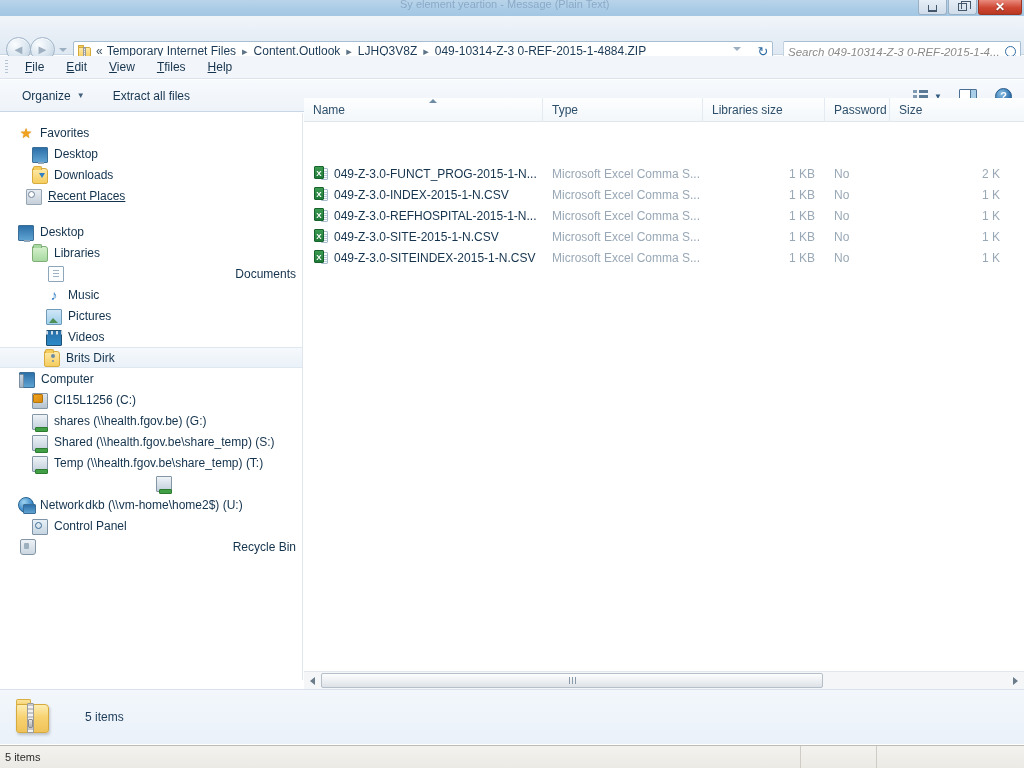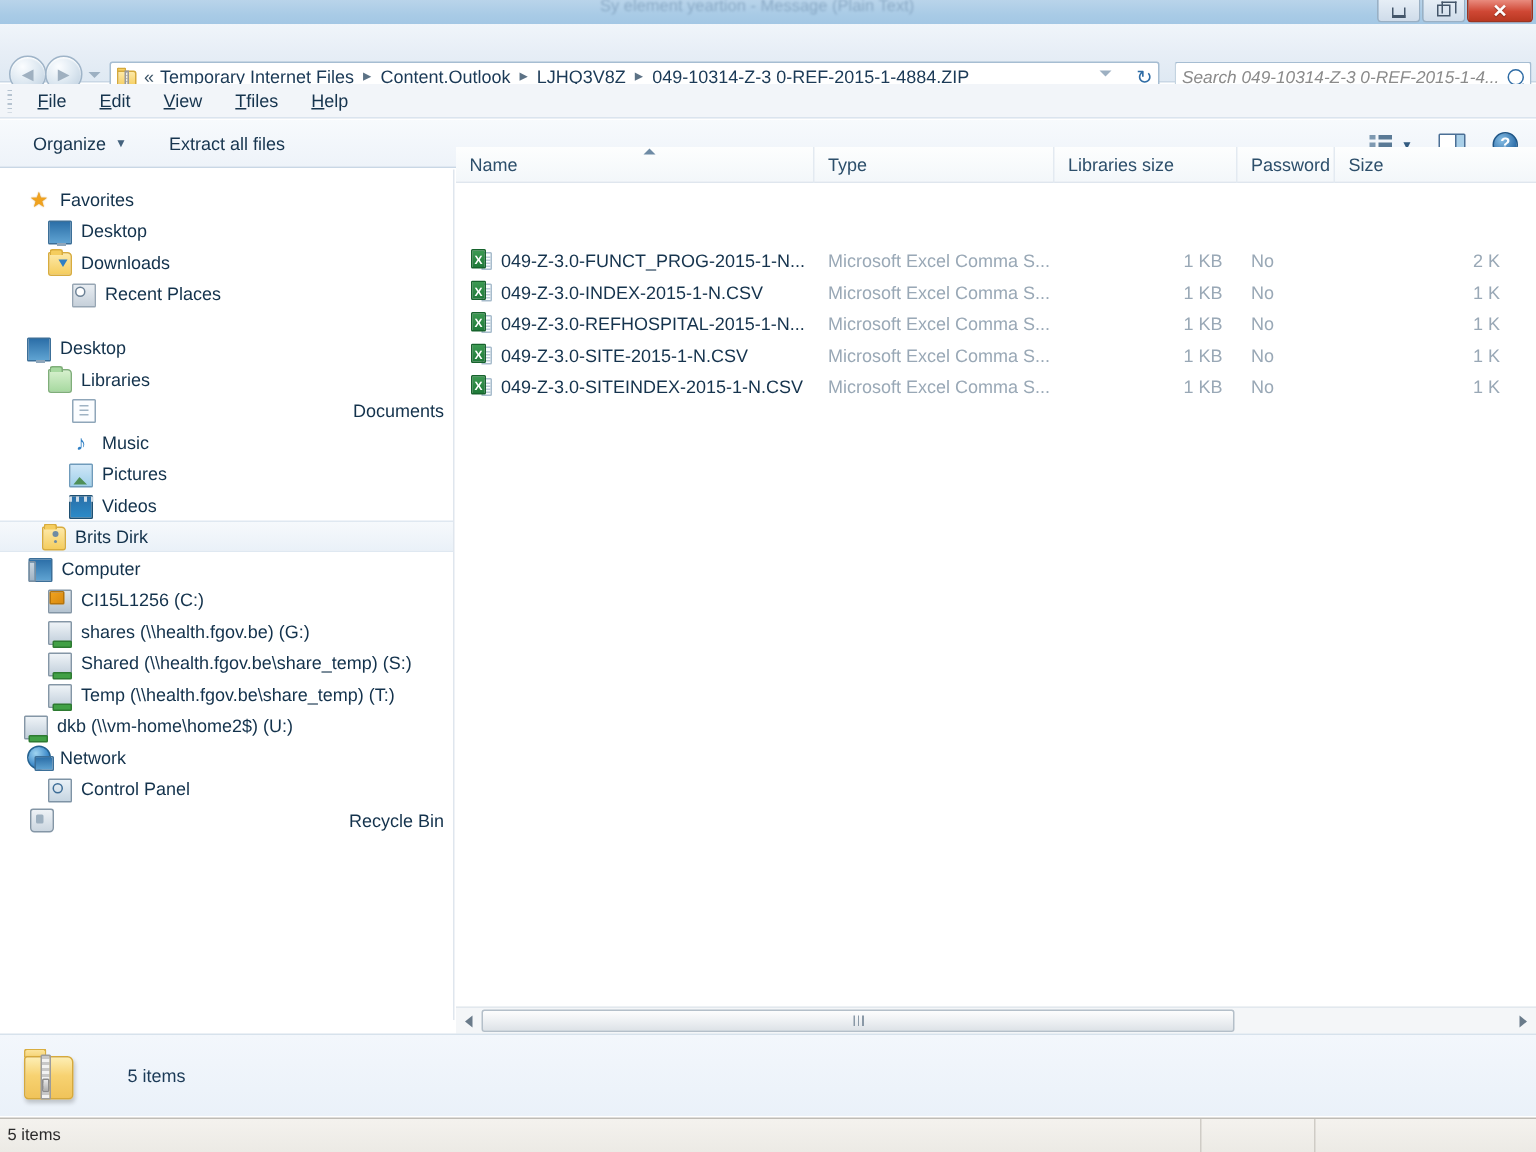--- a/index.html
+++ b/index.html
@@ -358,7 +358,7 @@
         <span class="ico ic-folder ic-dl"></span>
         <span>Downloads</span>
       </div>
-      <div class="navrow" style="padding-left: 48px;">
+      <div class="navrow" style="padding-left: 26px; text-decoration: underline;">
         <span class="ico ic-recent"></span>
         <span>Recent Places</span>
       </div>

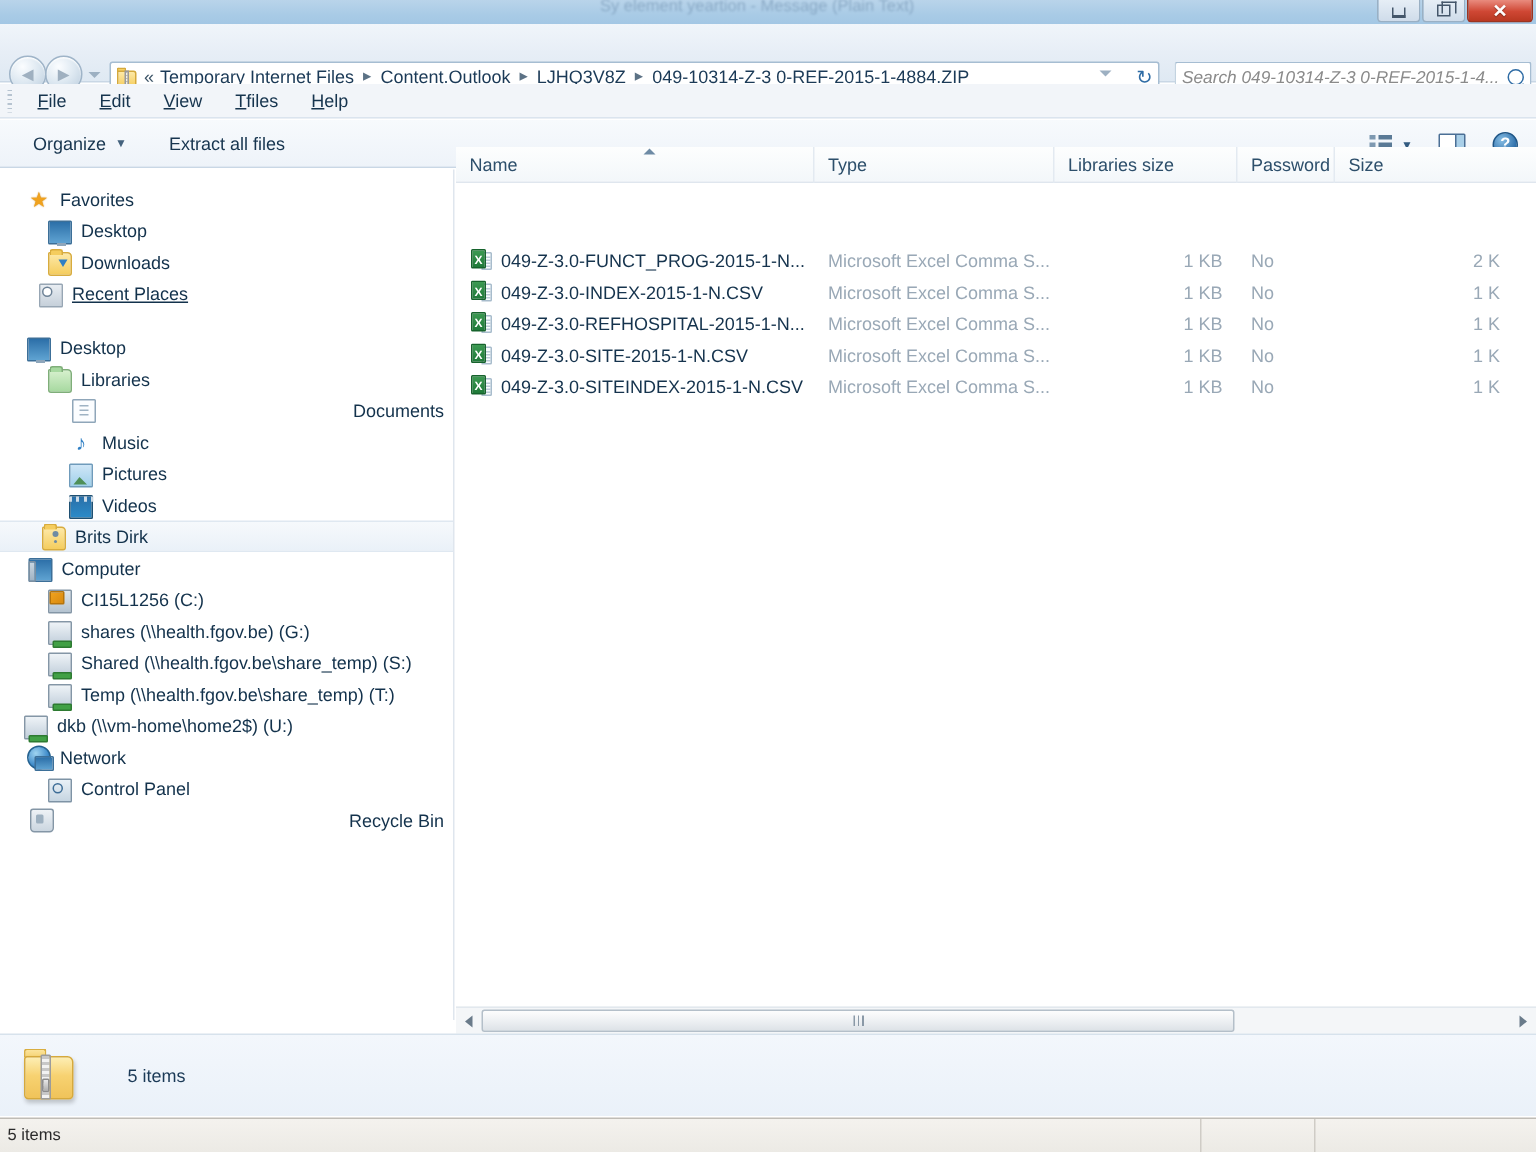--- a/index.html
+++ b/index.html
@@ -389,7 +389,7 @@
         <span class="ico ic-vid"></span>
         <span>Videos</span>
       </div>
-      <div class="navrow selected" style="padding-left: 28px; text-align: right;">
+      <div class="navrow selected" style="padding-left: 44px; text-align: right;">
         <span class="ico ic-user"></span>
         <span>Brits Dirk</span>
       </div>

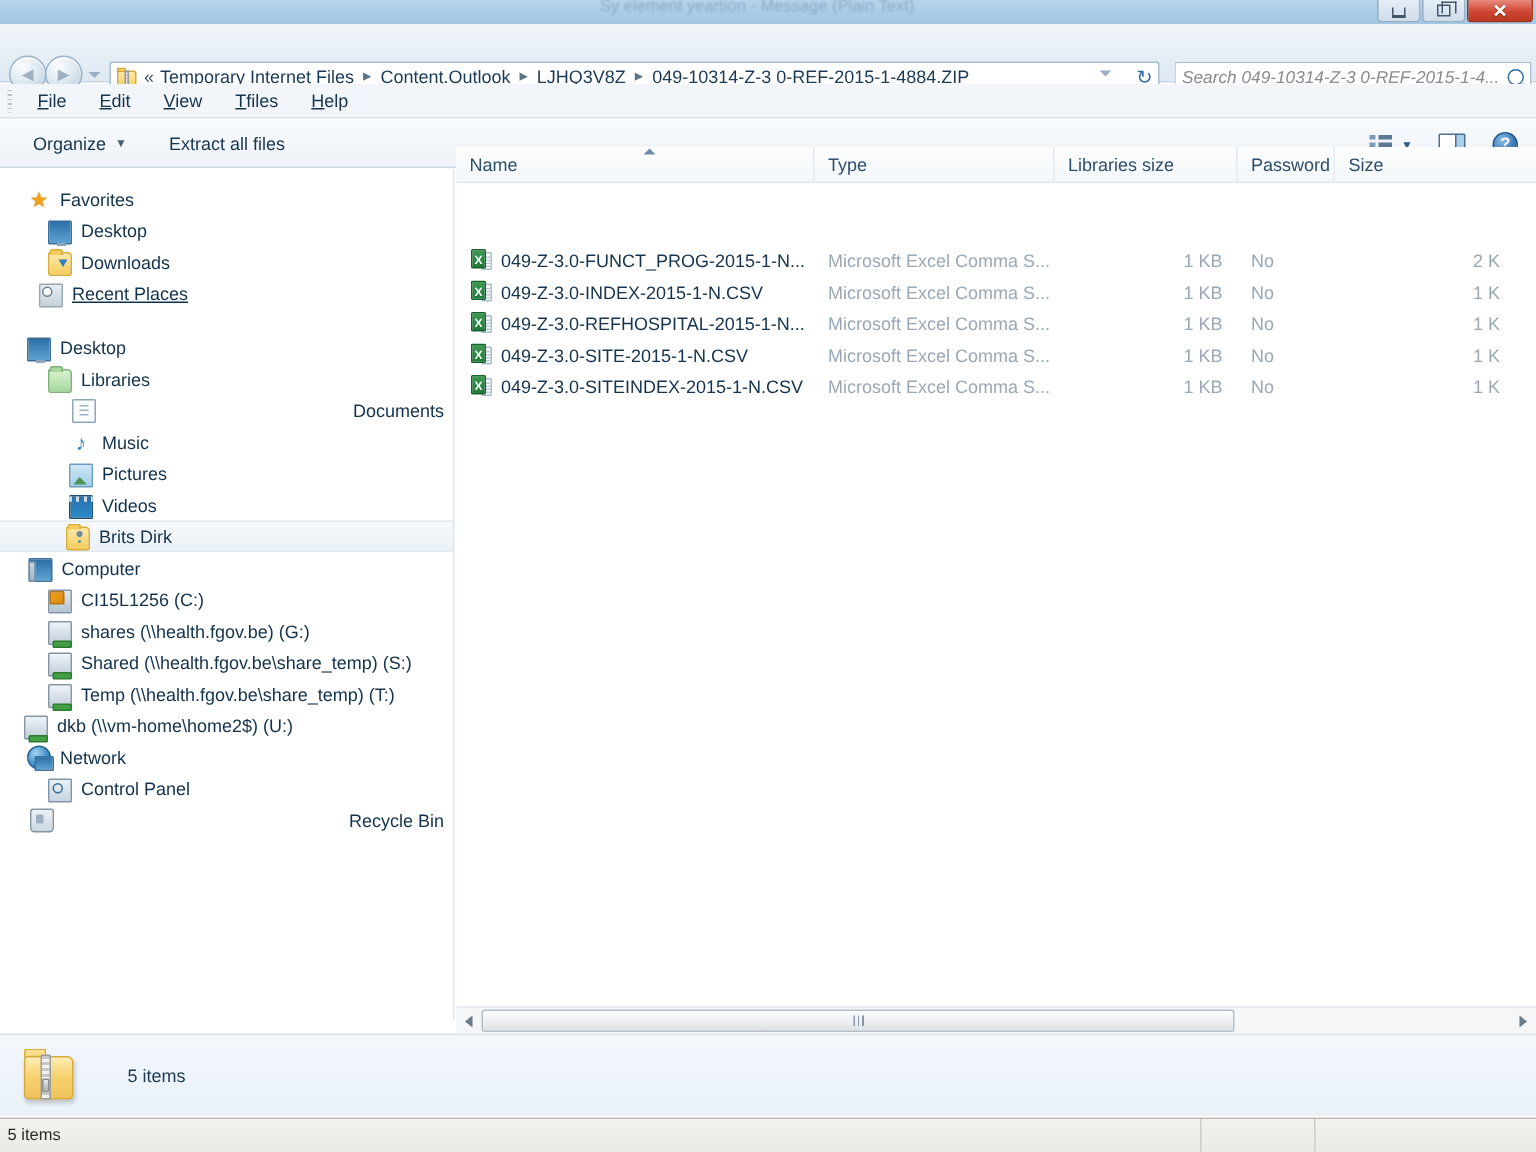--- a/index.html
+++ b/index.html
@@ -413,7 +413,7 @@
         <span class="ico ic-net"></span>
         <span>Temp (\\health.fgov.be\share_temp) (T:)</span>
       </div>
-      <div class="navrow" style="padding-left: 16px;">
+      <div class="navrow" style="padding-left: 32px; flex-direction: column;">
         <span class="ico ic-net"></span>
         <span>dkb (\\vm-home\home2$) (U:)</span>
       </div>

